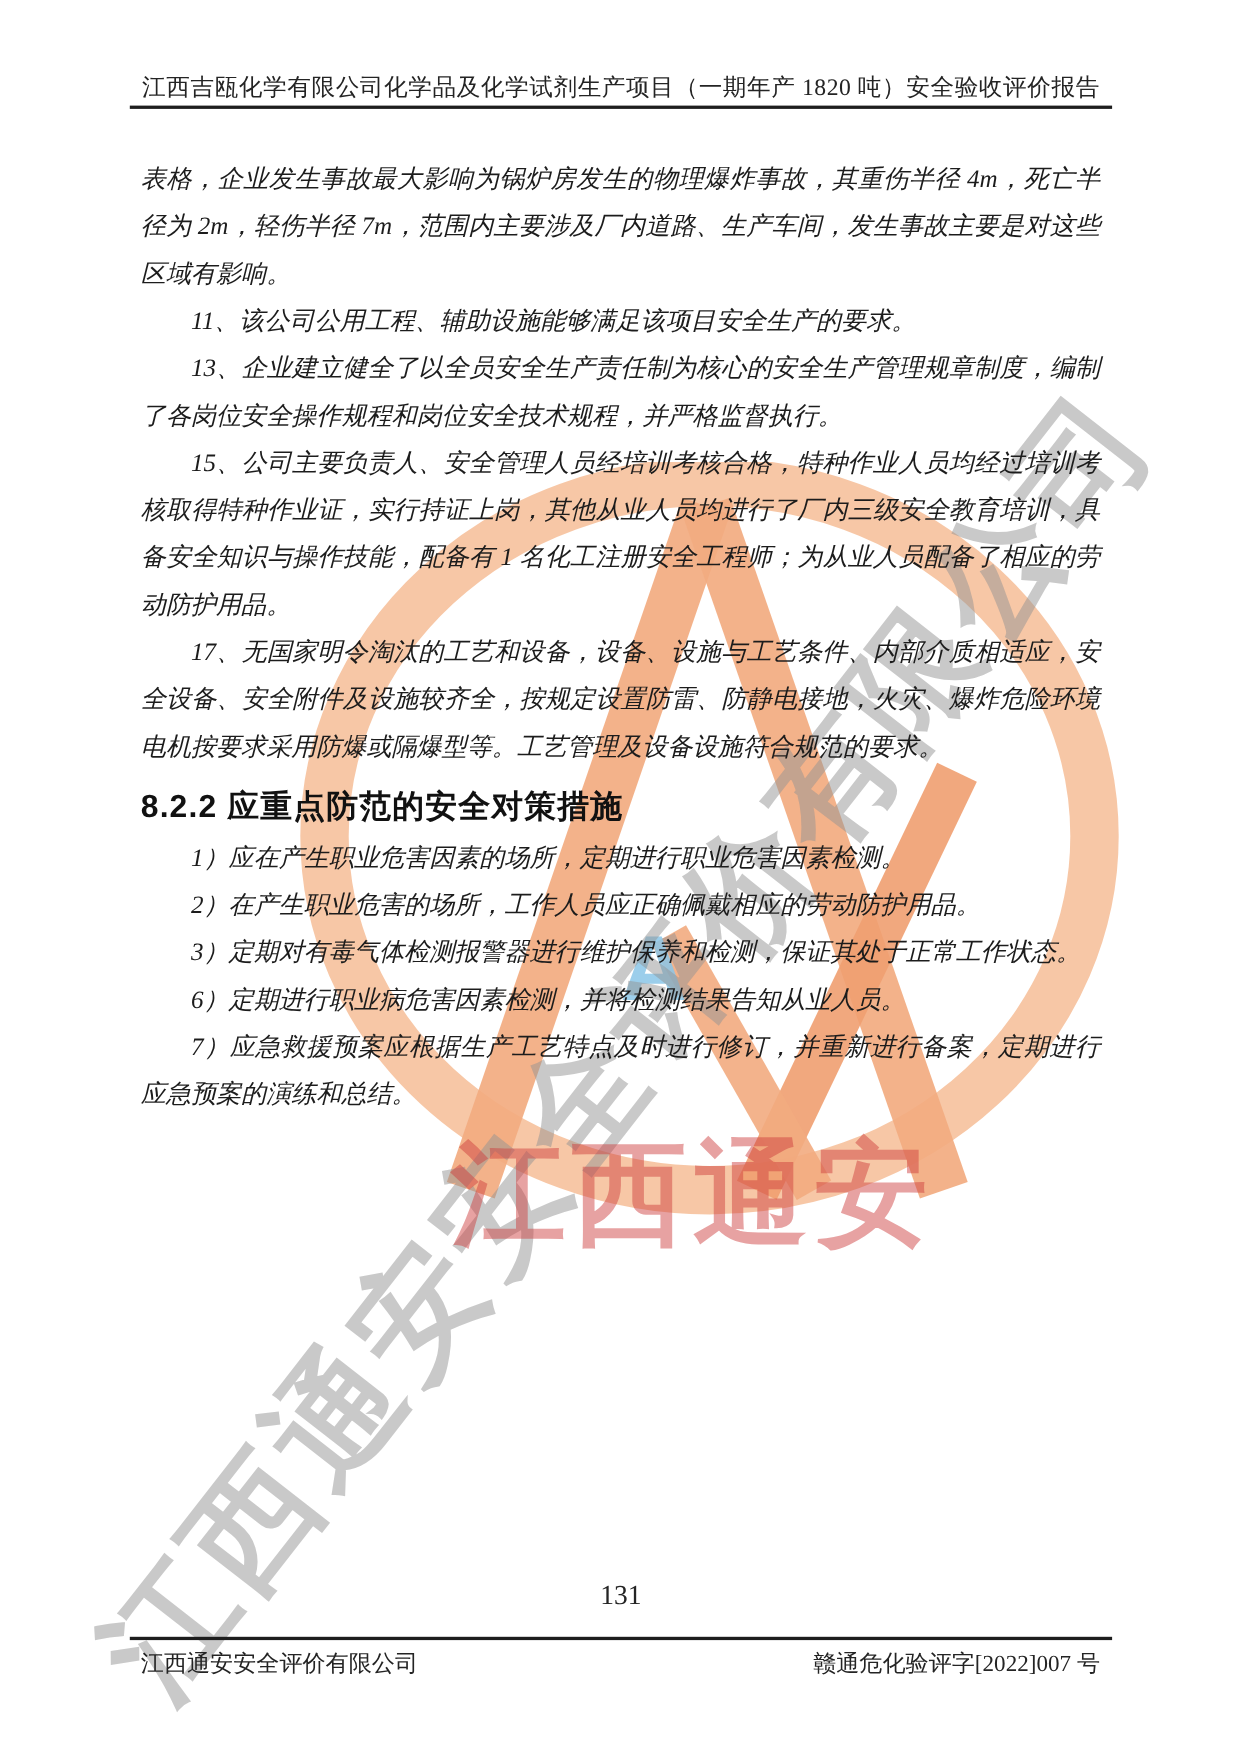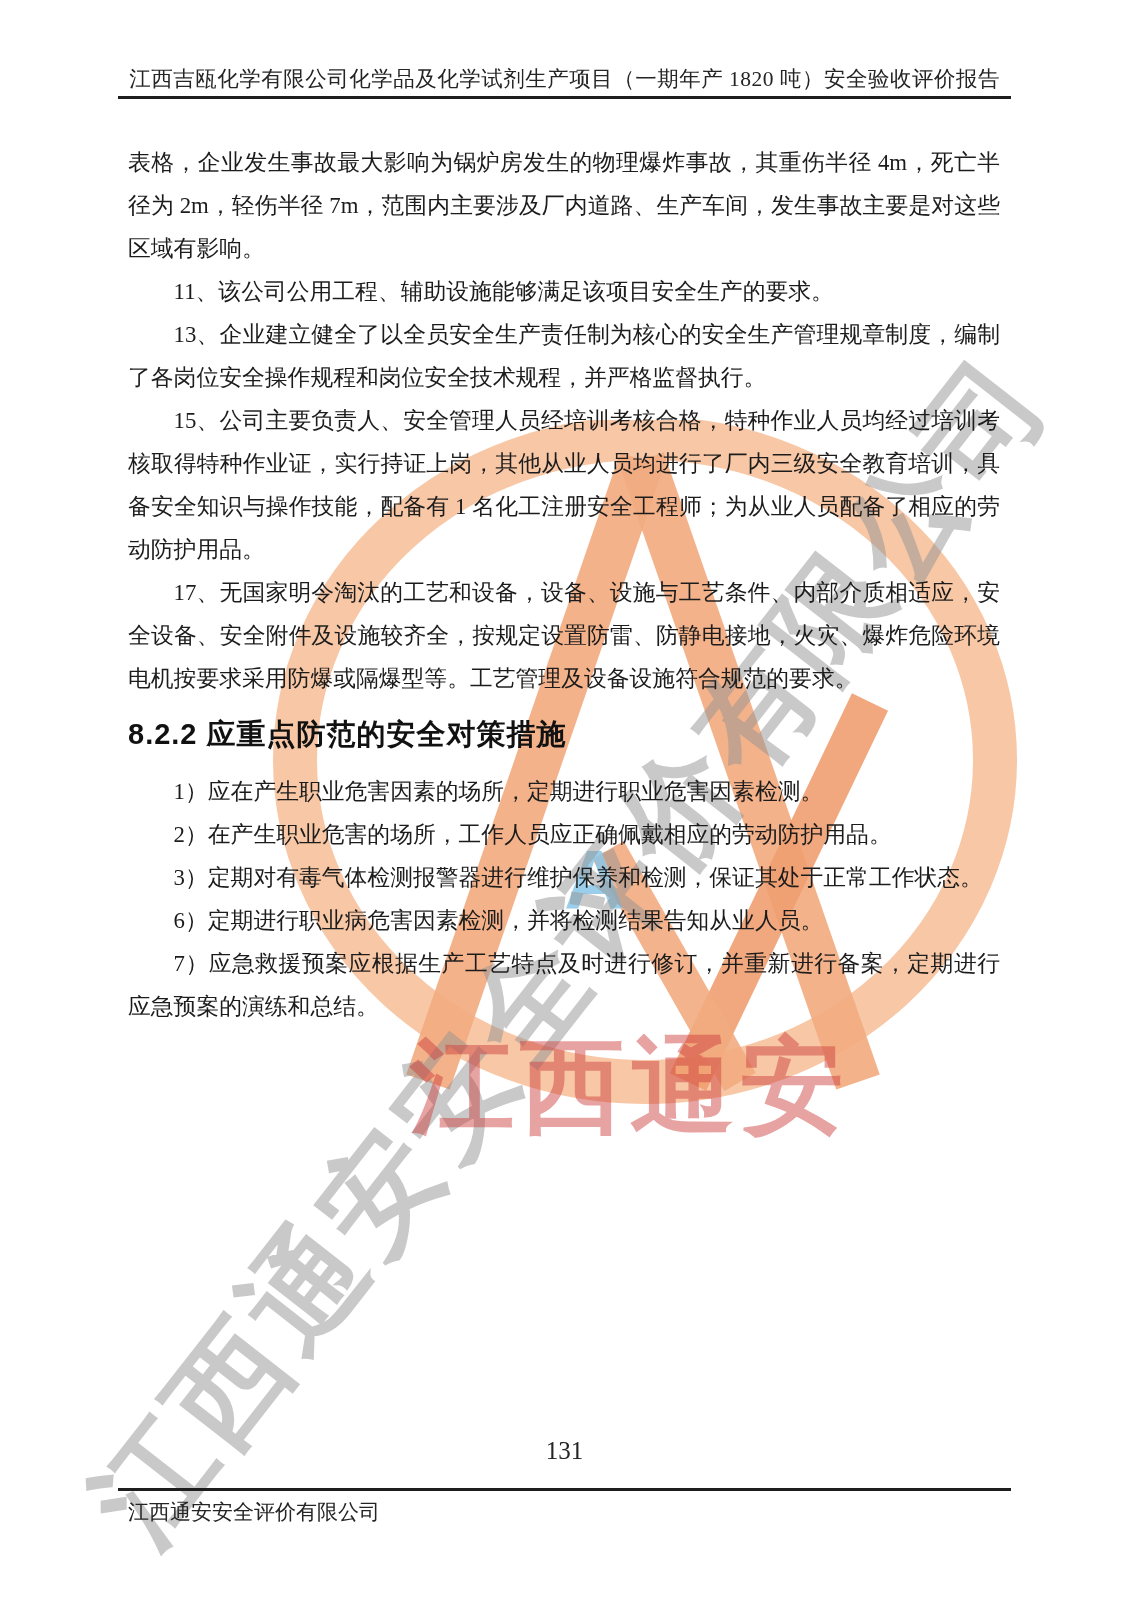--- a/index.html
+++ b/index.html
@@ -56,6 +56,7 @@
   .para{
     margin:0;font-size:22.8px;line-height:43px;
     text-align:justify;
+    font-style:italic;
   }
   .para.indent{text-indent:2em;}
   .section-heading{

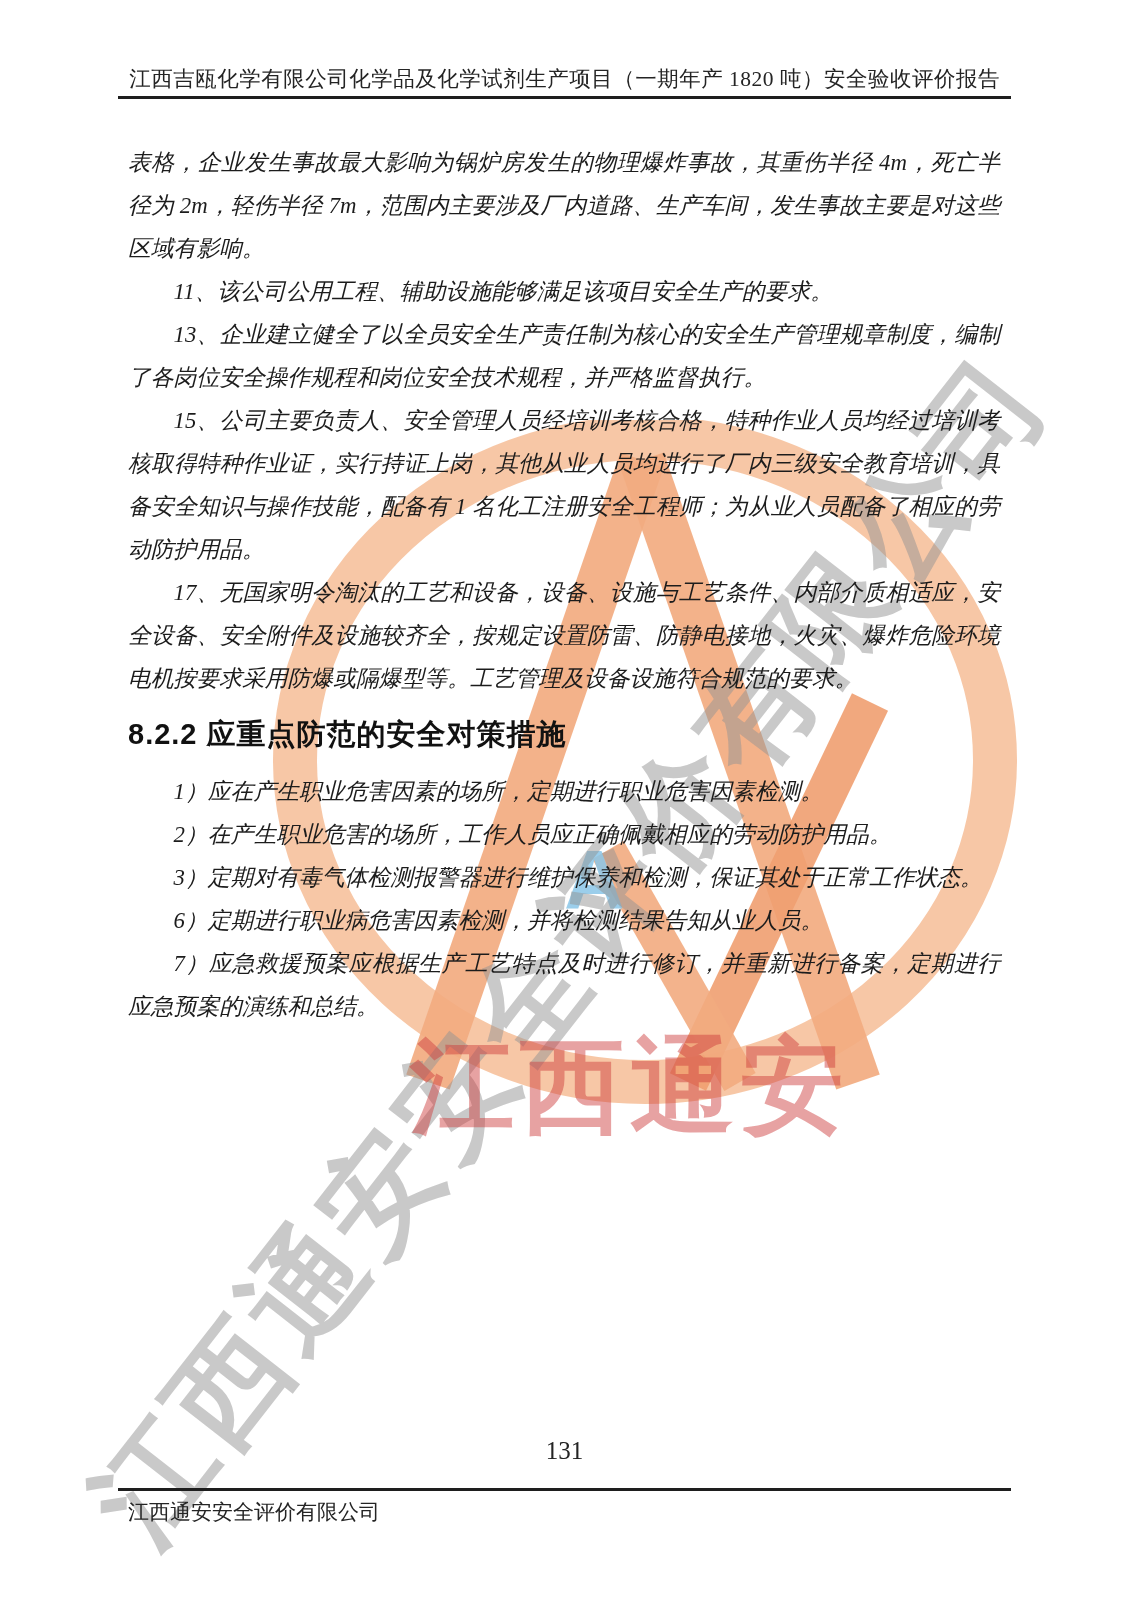--- a/index.html
+++ b/index.html
@@ -60,7 +60,7 @@
   }
   .para.indent{text-indent:2em;}
   .section-heading{
-    margin:14px 0 16px 0;
+    margin:14px 0 4px 0;
     font-family:"Liberation Sans","DejaVu Sans",sans-serif;
     font-weight:bold;font-size:29px;line-height:40px;letter-spacing:1px;
     color:#111;

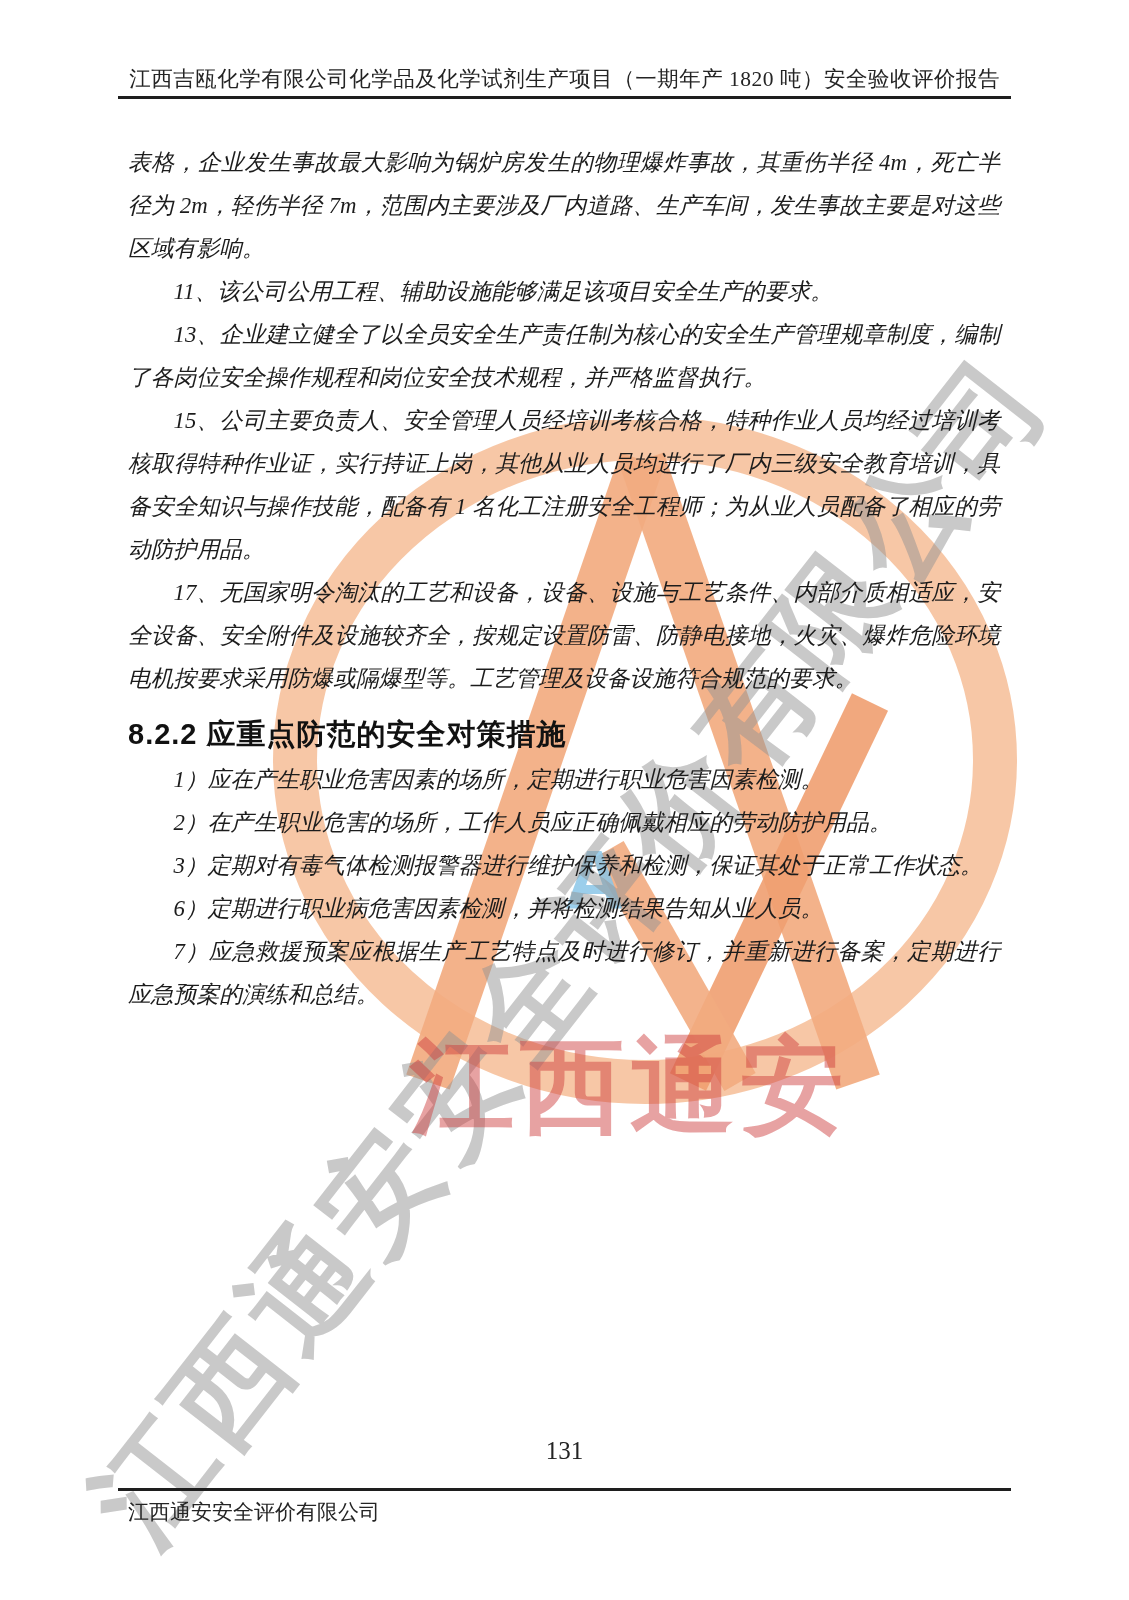--- a/index.html
+++ b/index.html
@@ -128,6 +128,7 @@
   <div class="footer-rule"></div>
   <div class="footer-row">
     <span>江西通安安全评价有限公司</span>
+    <span>赣通危化验评字[2022]007 号</span>
   </div>
 
 </div>

